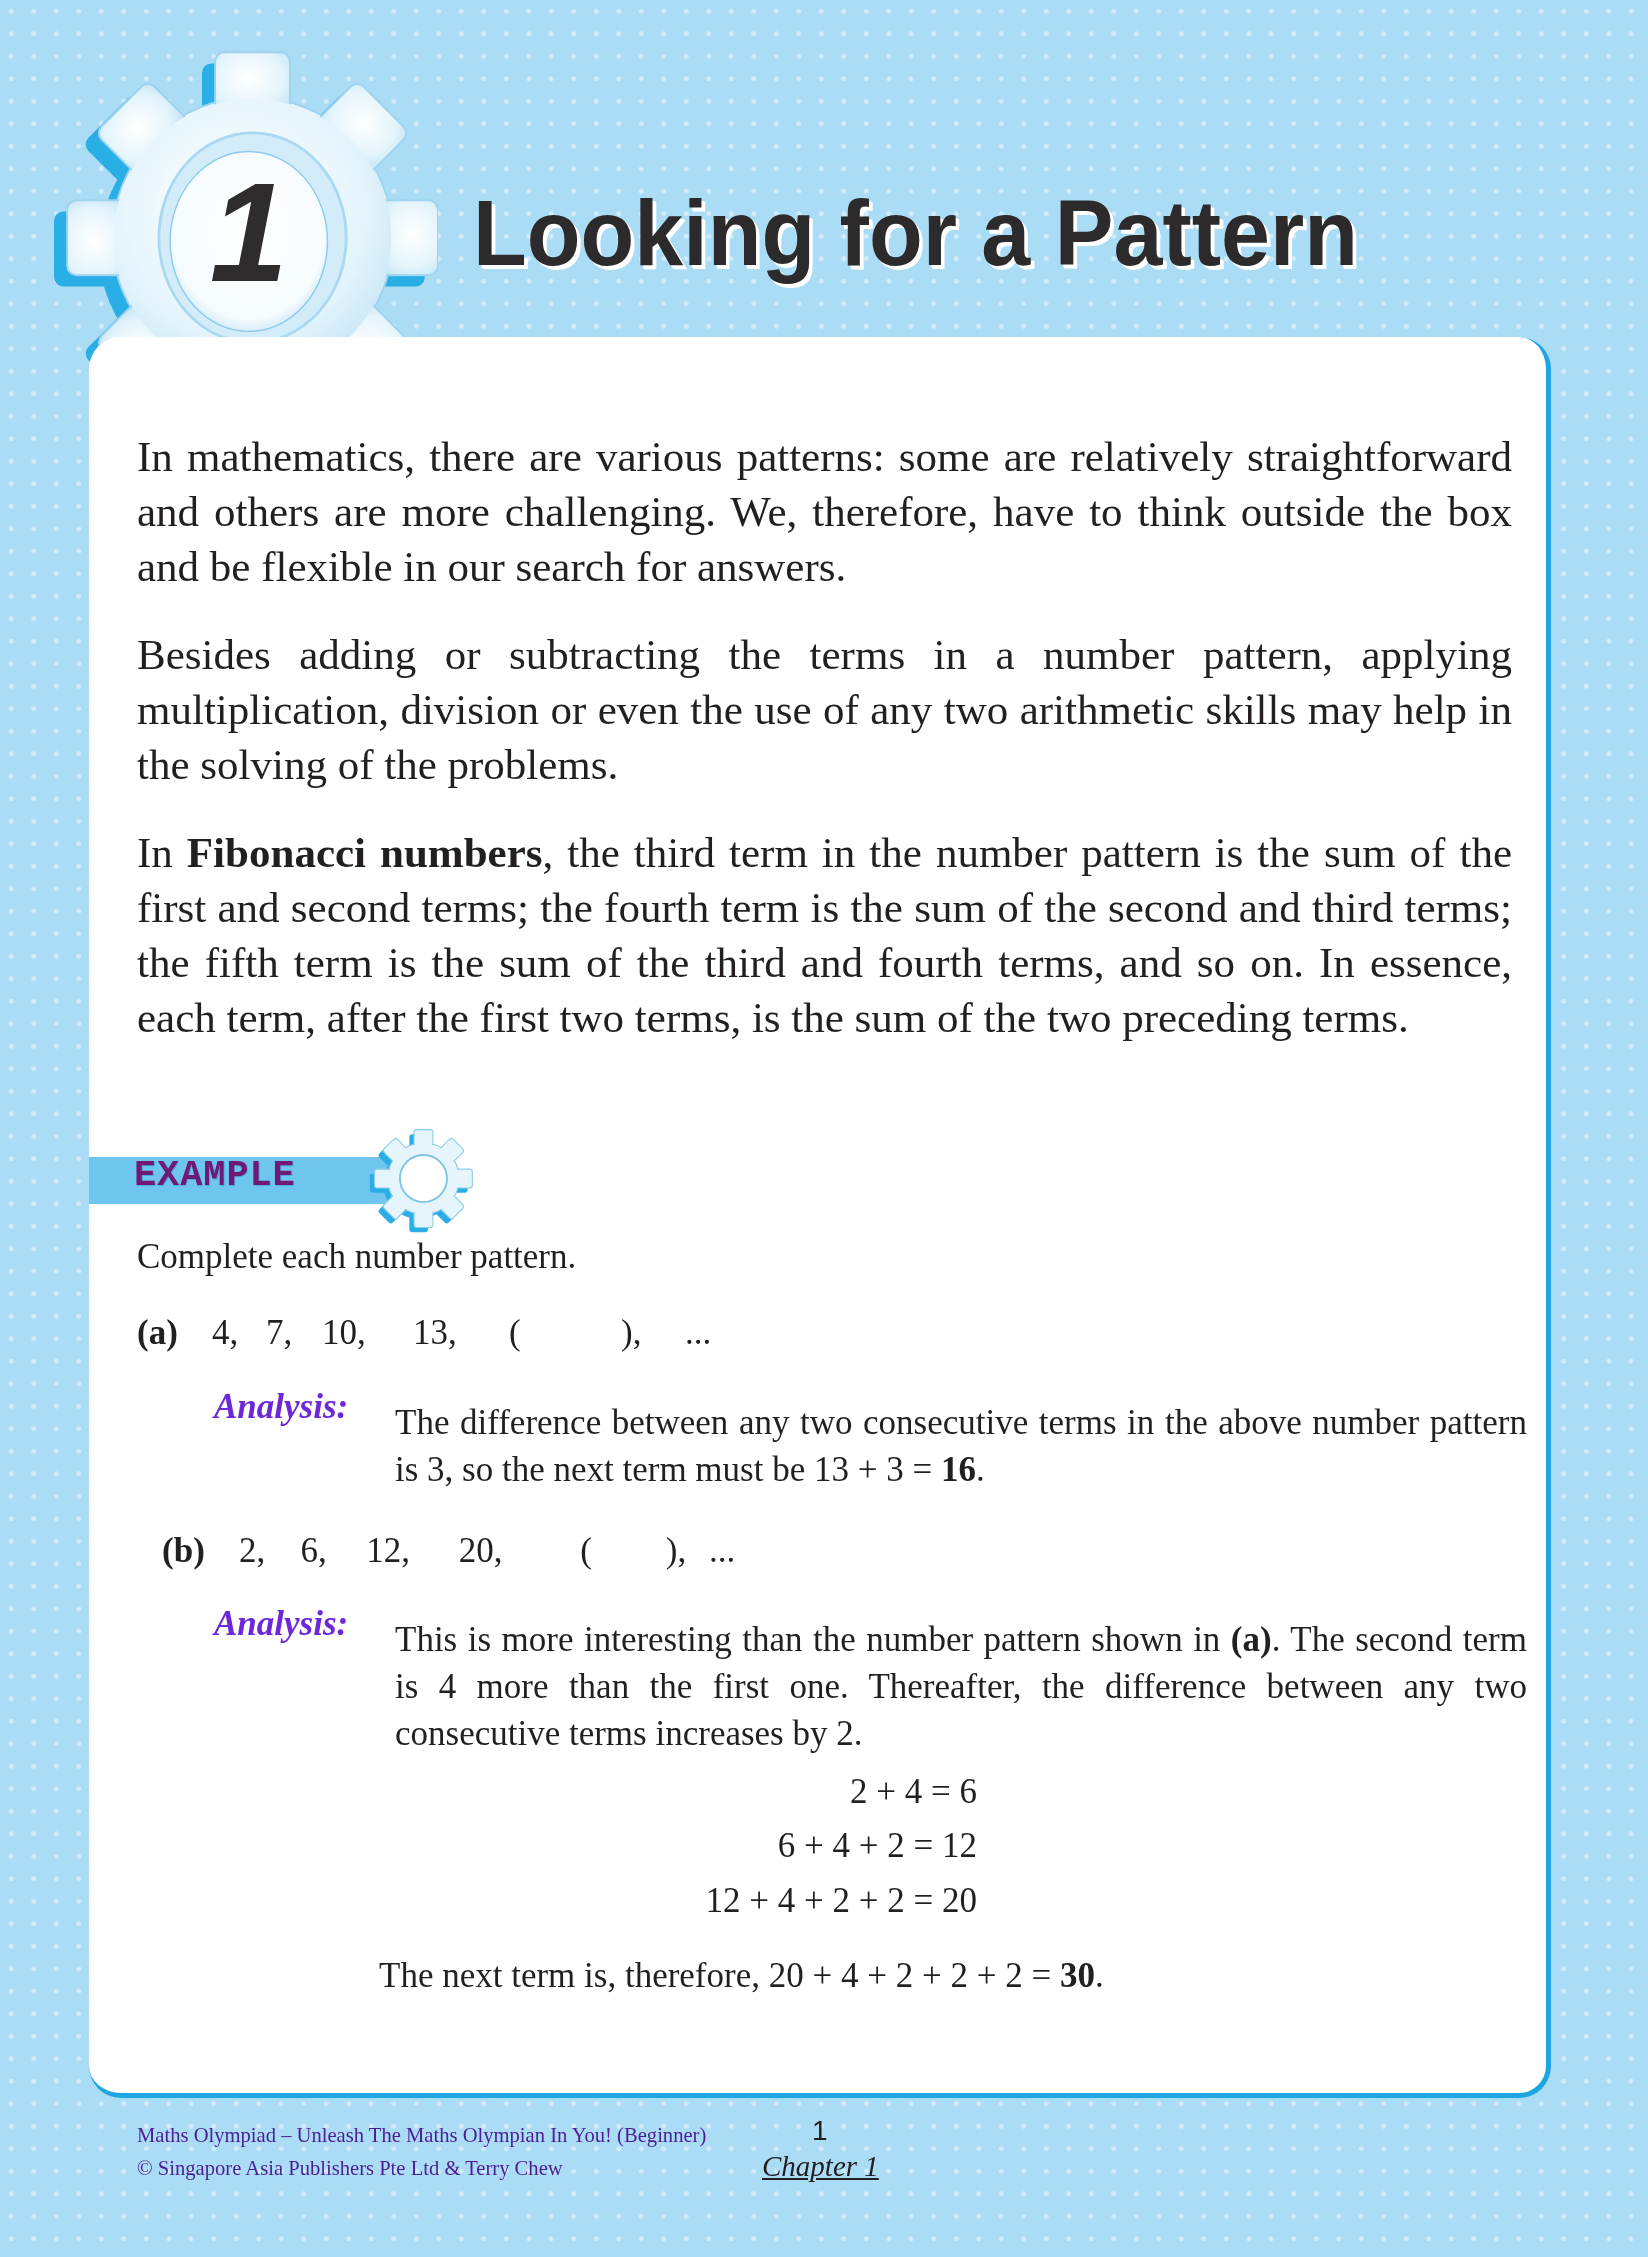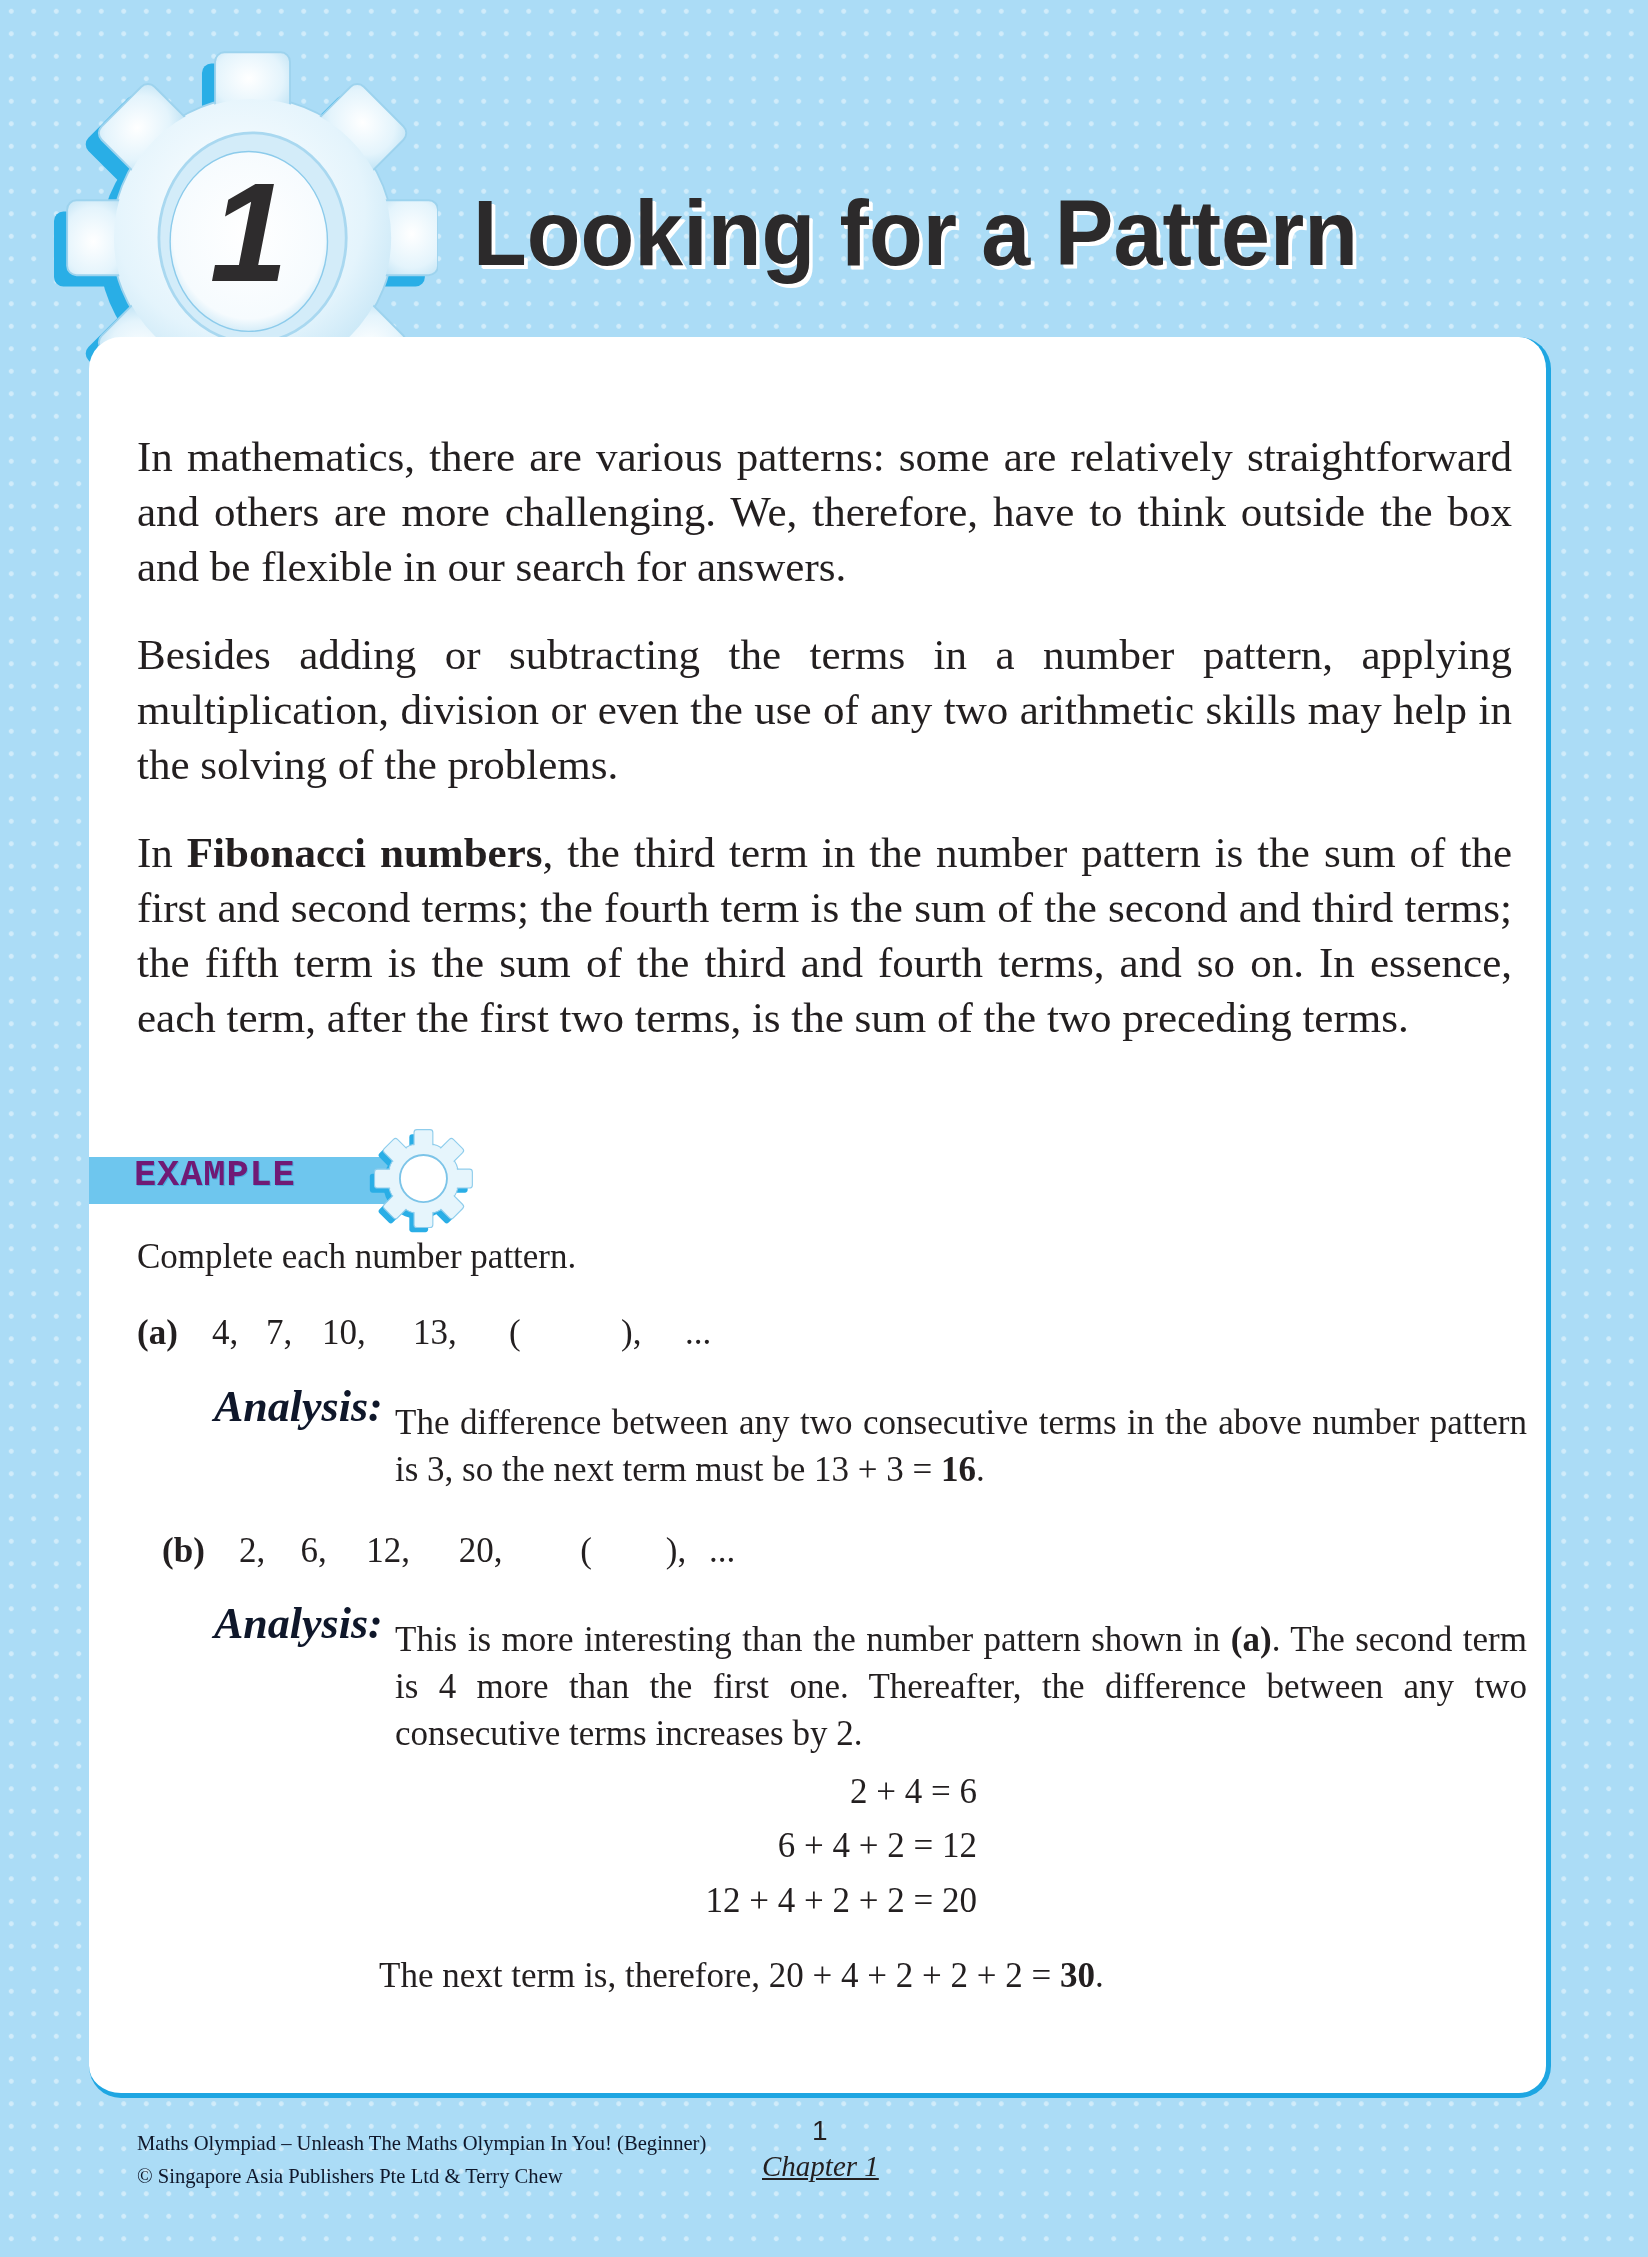--- a/index.html
+++ b/index.html
@@ -52,8 +52,8 @@
   .seq-label { font-weight: bold; display: inline-block; width: 75px; }
   .seq-item { display: inline-block; }
   .analysis-label {
-    position: absolute; font-style: italic; font-weight: bold; color: #0f172a;
-    font-size: 44px; line-height: 43px;
+    position: absolute; font-style: italic; font-weight: bold; color: #6d28d9;
+    font-size: 35px; line-height: 43px;
   }
   .analysis-text {
     position: absolute; left: 379px; width: 1132px; font-size: 35px; line-height: 47px;

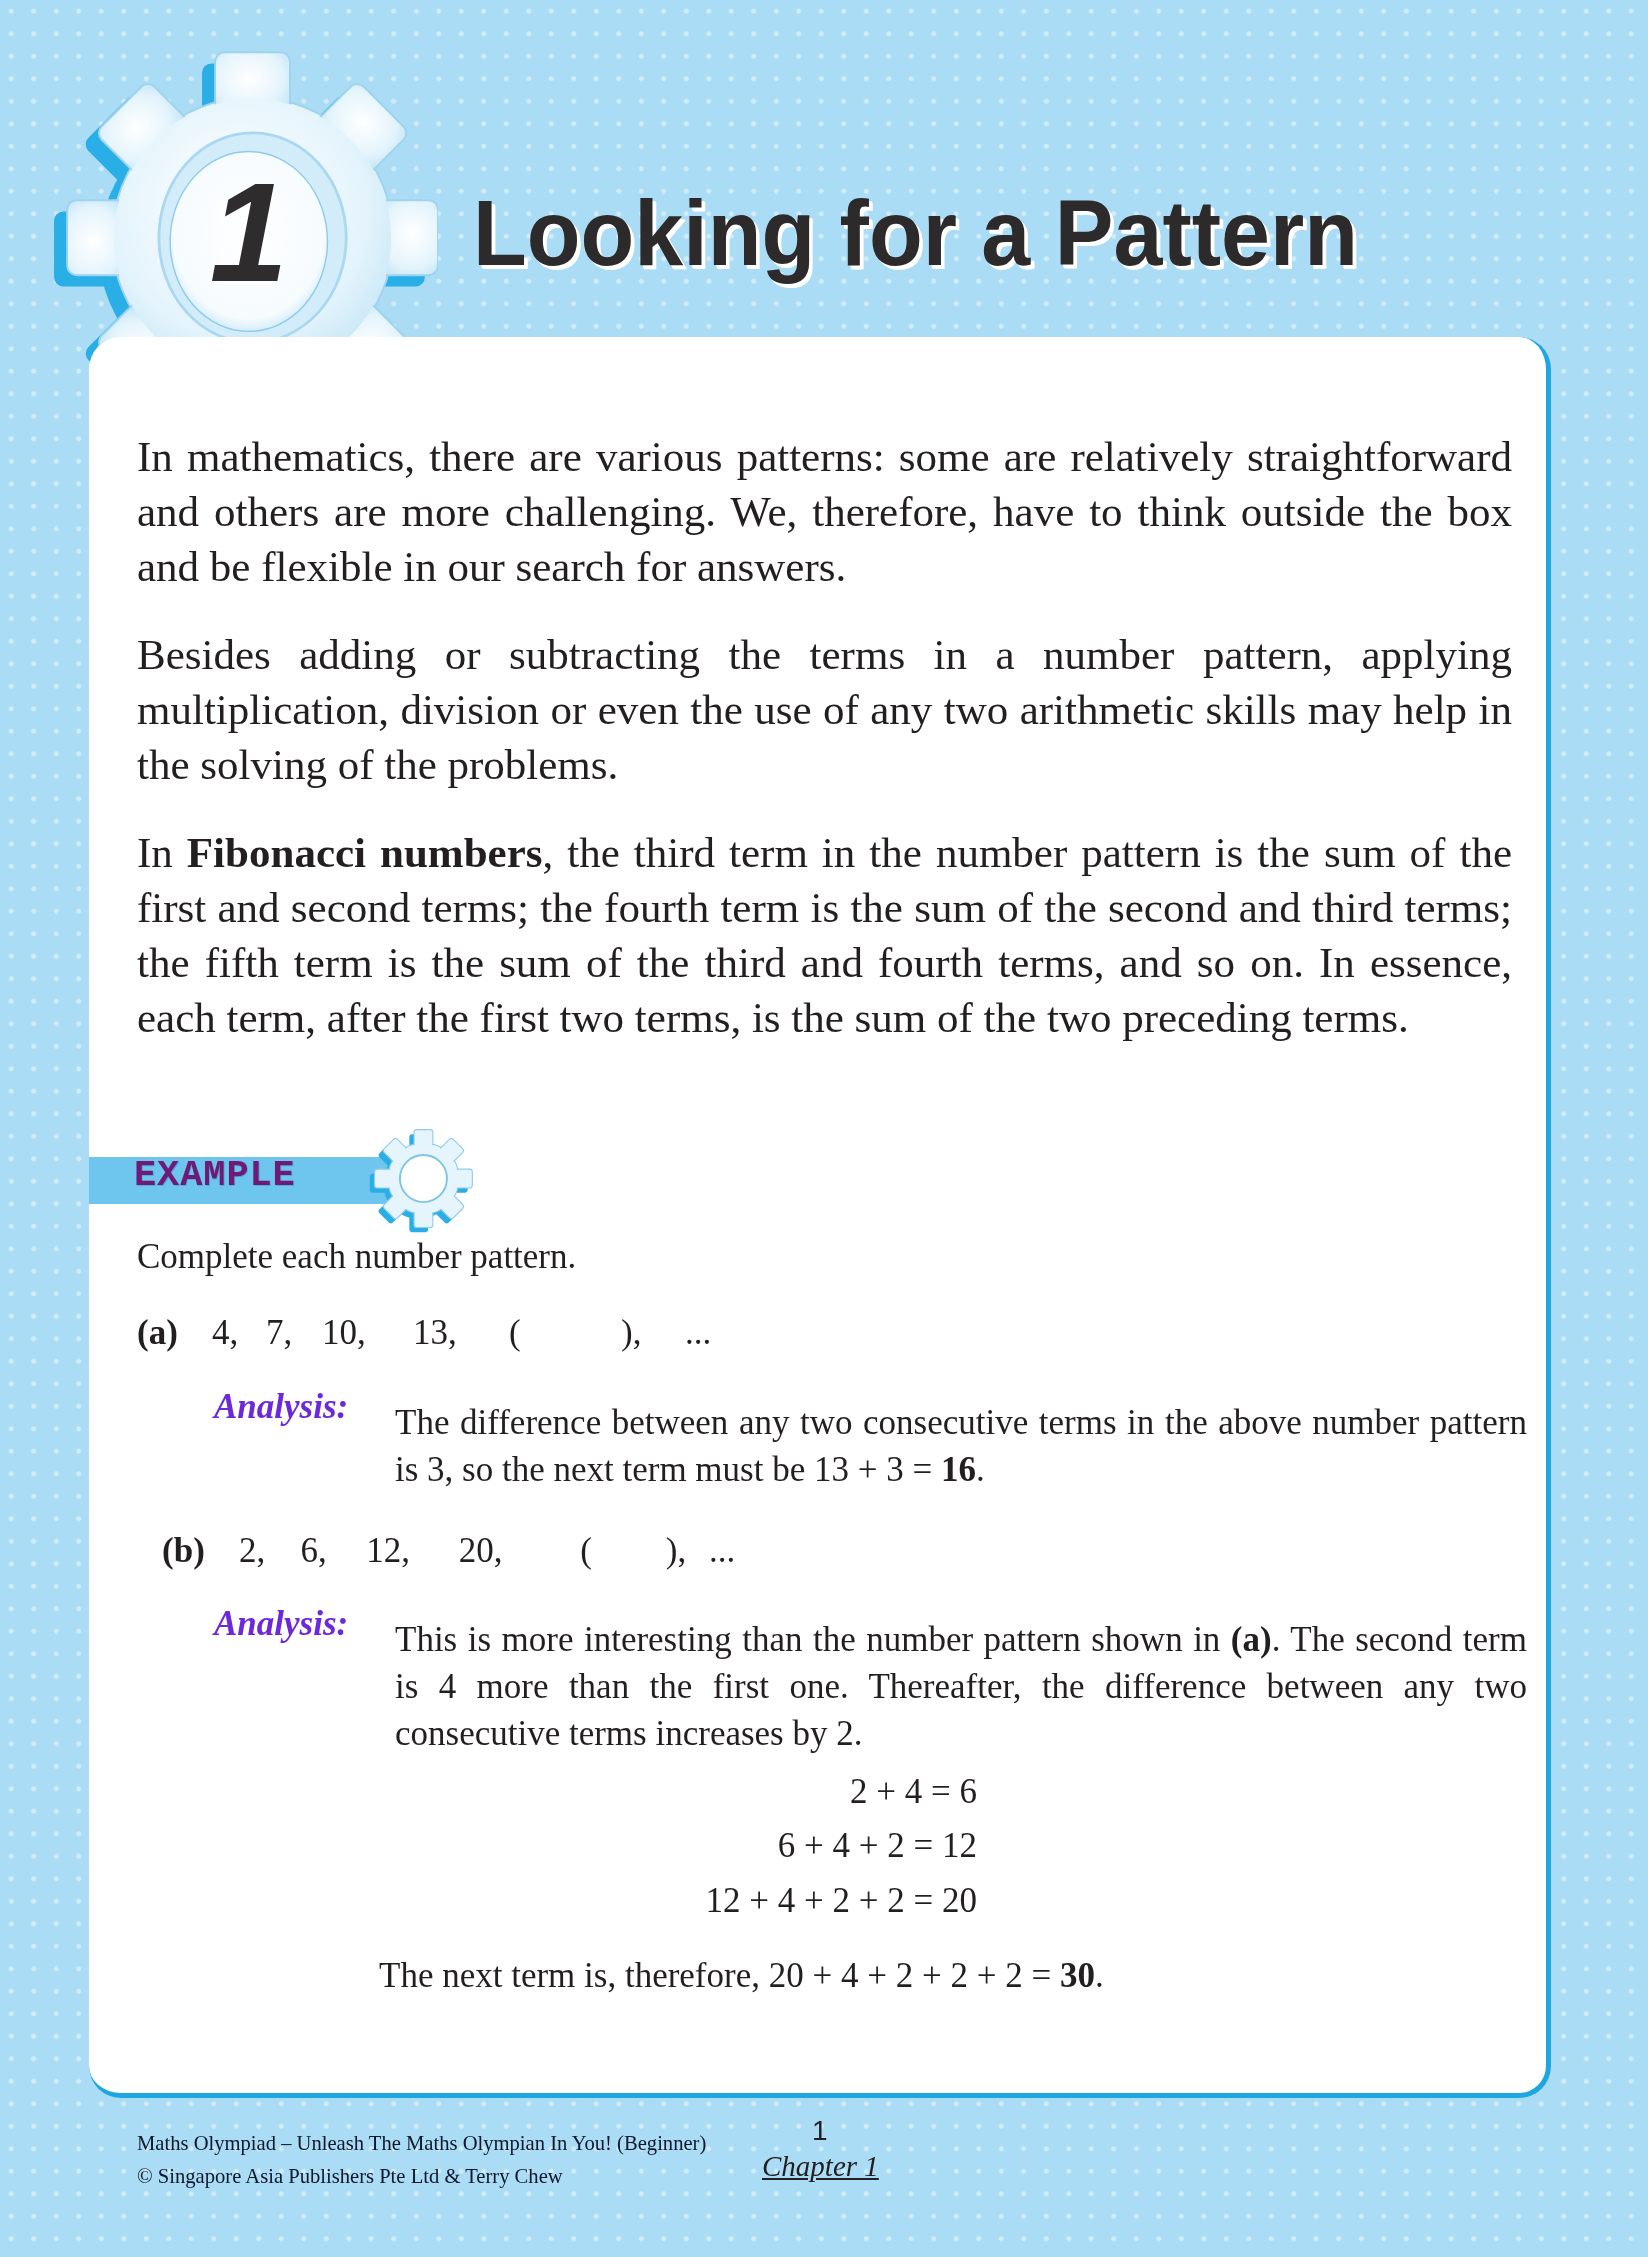--- a/index.html
+++ b/index.html
@@ -61,7 +61,7 @@
   }
   .calc { position: absolute; font-size: 35px; line-height: 43px; text-align: center; right: 672px; white-space: nowrap; }
   .footer-left {
-    position: absolute; left: 137px; font-size: 20.6px; color: #0f172a; white-space: nowrap; margin-top: 8px;
+    position: absolute; left: 137px; font-size: 20.6px; color: #4c1d95; white-space: nowrap;
   }
   .footer-page {
     position: absolute; left: 812px; top: 2115px; font-family: "Liberation Sans", "DejaVu Sans", sans-serif;

